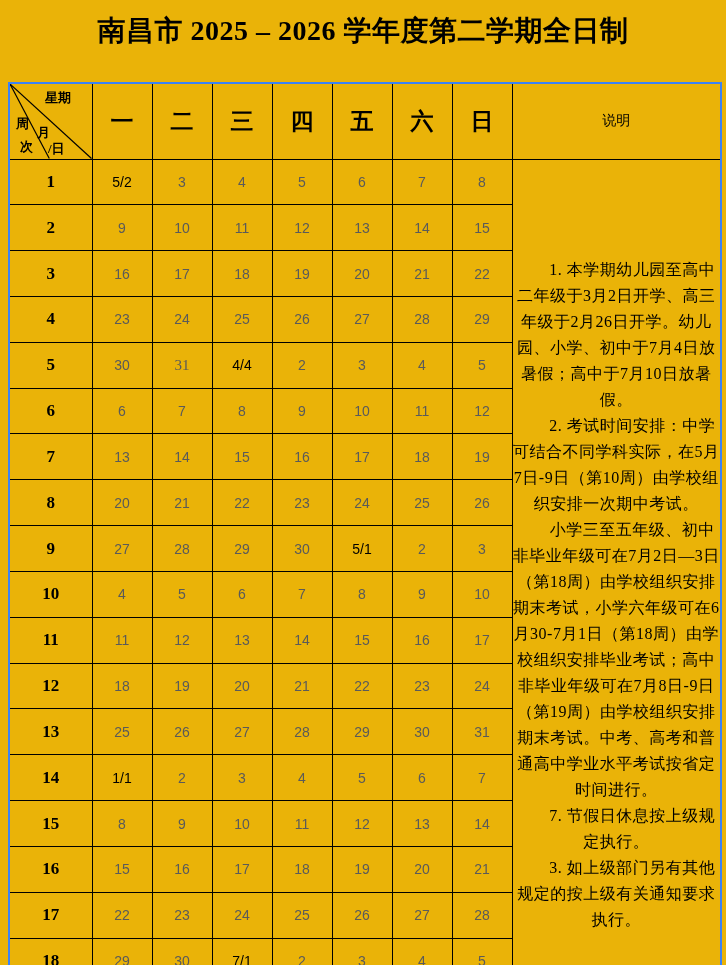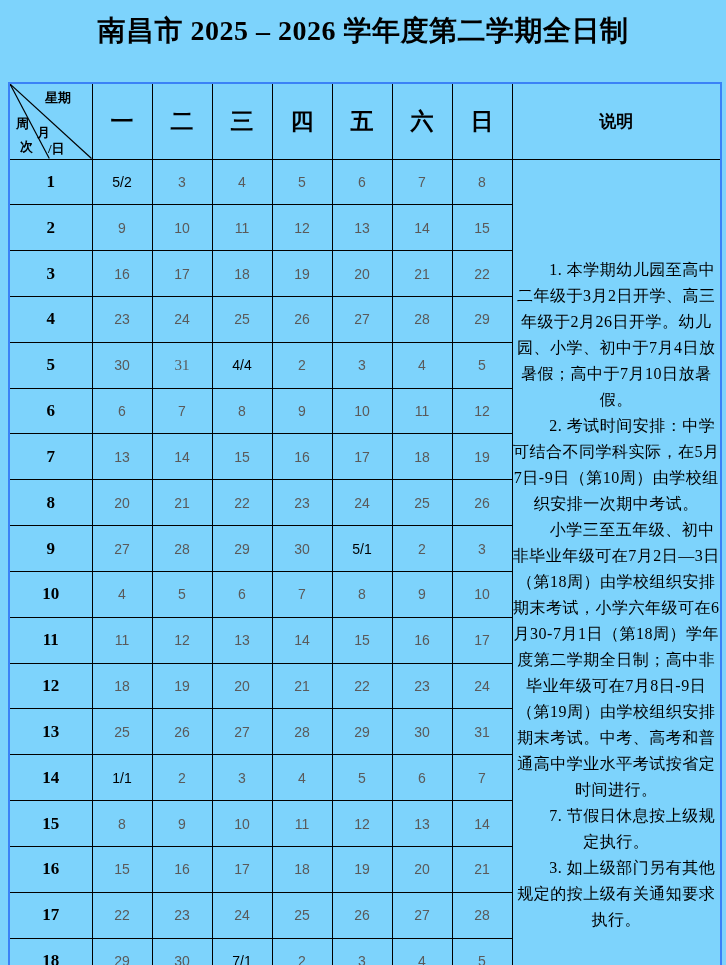--- a/index.html
+++ b/index.html
@@ -4,7 +4,7 @@
 <style>
   html,body { margin:0; padding:0; background:#ffffff; }
   .page {
-    position:relative; width:726px; height:965px; background:#7dd3fc;
+    position:relative; width:726px; height:965px; background:#eab308;
     font-family:"Liberation Serif","DejaVu Serif",serif; color:#000;
     overflow:hidden;
   }

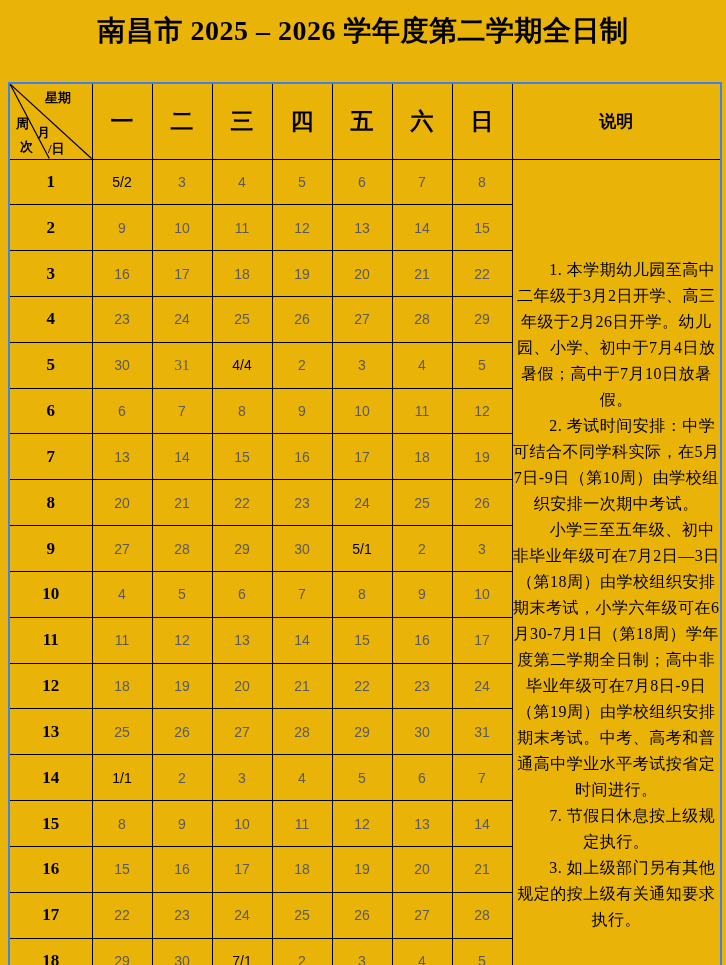--- a/index.html
+++ b/index.html
@@ -22,7 +22,7 @@
   .cal td { border:1px solid #000; padding:0; text-align:center; vertical-align:middle; }
   tr.header-row { height:76px; }
   .day-header { font-size:23px; font-weight:bold; }
-  .notes-header { font-size:17px; font-weight:bold; }
+  .notes-header { font-size:14px; font-weight:normal; }
   .corner-cell { position:relative; }
   .corner-cell svg { position:absolute; left:0; top:0; width:100%; height:100%; display:block; }
   .corner-lbl { position:absolute; font-size:13px; font-weight:bold; line-height:1; white-space:nowrap; }

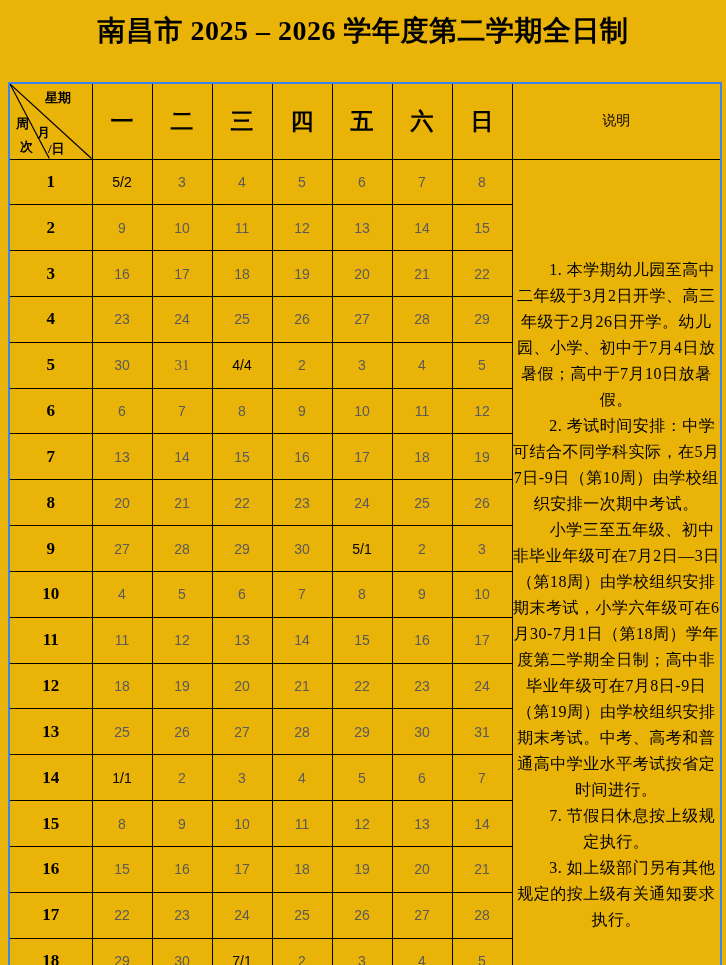--- a/index.html
+++ b/index.html
@@ -100,7 +100,7 @@
           <td class="notes-cell" rowspan="19">
             <p class="note-p">1. 本学期幼儿园至高中二年级于3月2日开学、高三年级于2月26日开学。幼儿园、小学、初中于7月4日放暑假；高中于7月10日放暑假。</p>
             <p class="note-p">2. 考试时间安排：中学可结合不同学科实际，在5月7日-9日（第10周）由学校组织安排一次期中考试。</p>
-            <p class="note-p">小学三至五年级、初中非毕业年级可在7月2日—3日（第18周）由学校组织安排期末考试，小学六年级可在6月30-7月1日（第18周）学年度第二学期全日制；高中非毕业年级可在7月8日-9日（第19周）由学校组织安排期末考试。中考、高考和普通高中学业水平考试按省定时间进行。</p>
+            <p class="note-p">小学三至五年级、初中非毕业年级可在7月2日—3日（第18周）由学校组织安排期末考试，小学六年级可在6月30-7月1日（第18周）由学校组织安排毕业考试；高中非毕业年级可在7月8日-9日（第19周）由学校组织安排期末考试。中考、高考和普通高中学业水平考试按省定时间进行。</p>
             <p class="note-p">7. 节假日休息按上级规定执行。</p>
             <p class="note-p">3. 如上级部门另有其他规定的按上级有关通知要求执行。</p>
           </td>

